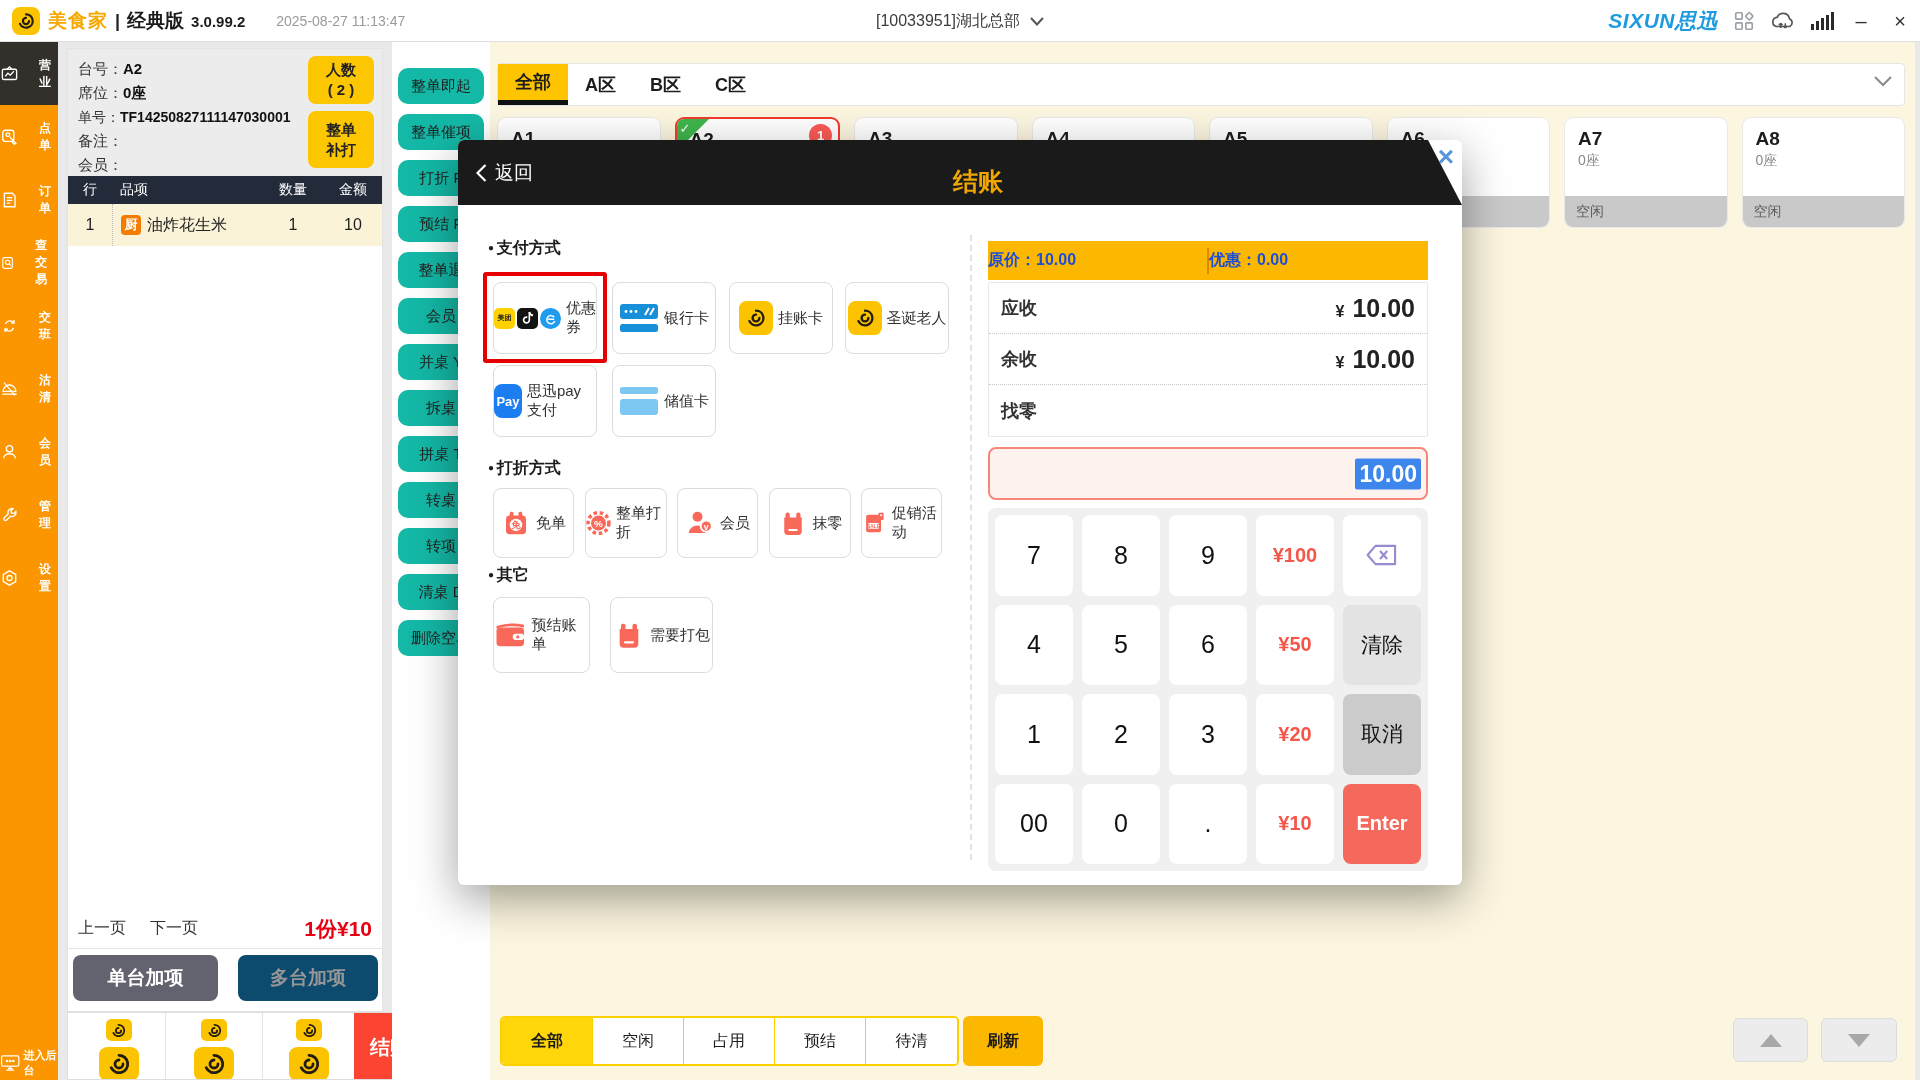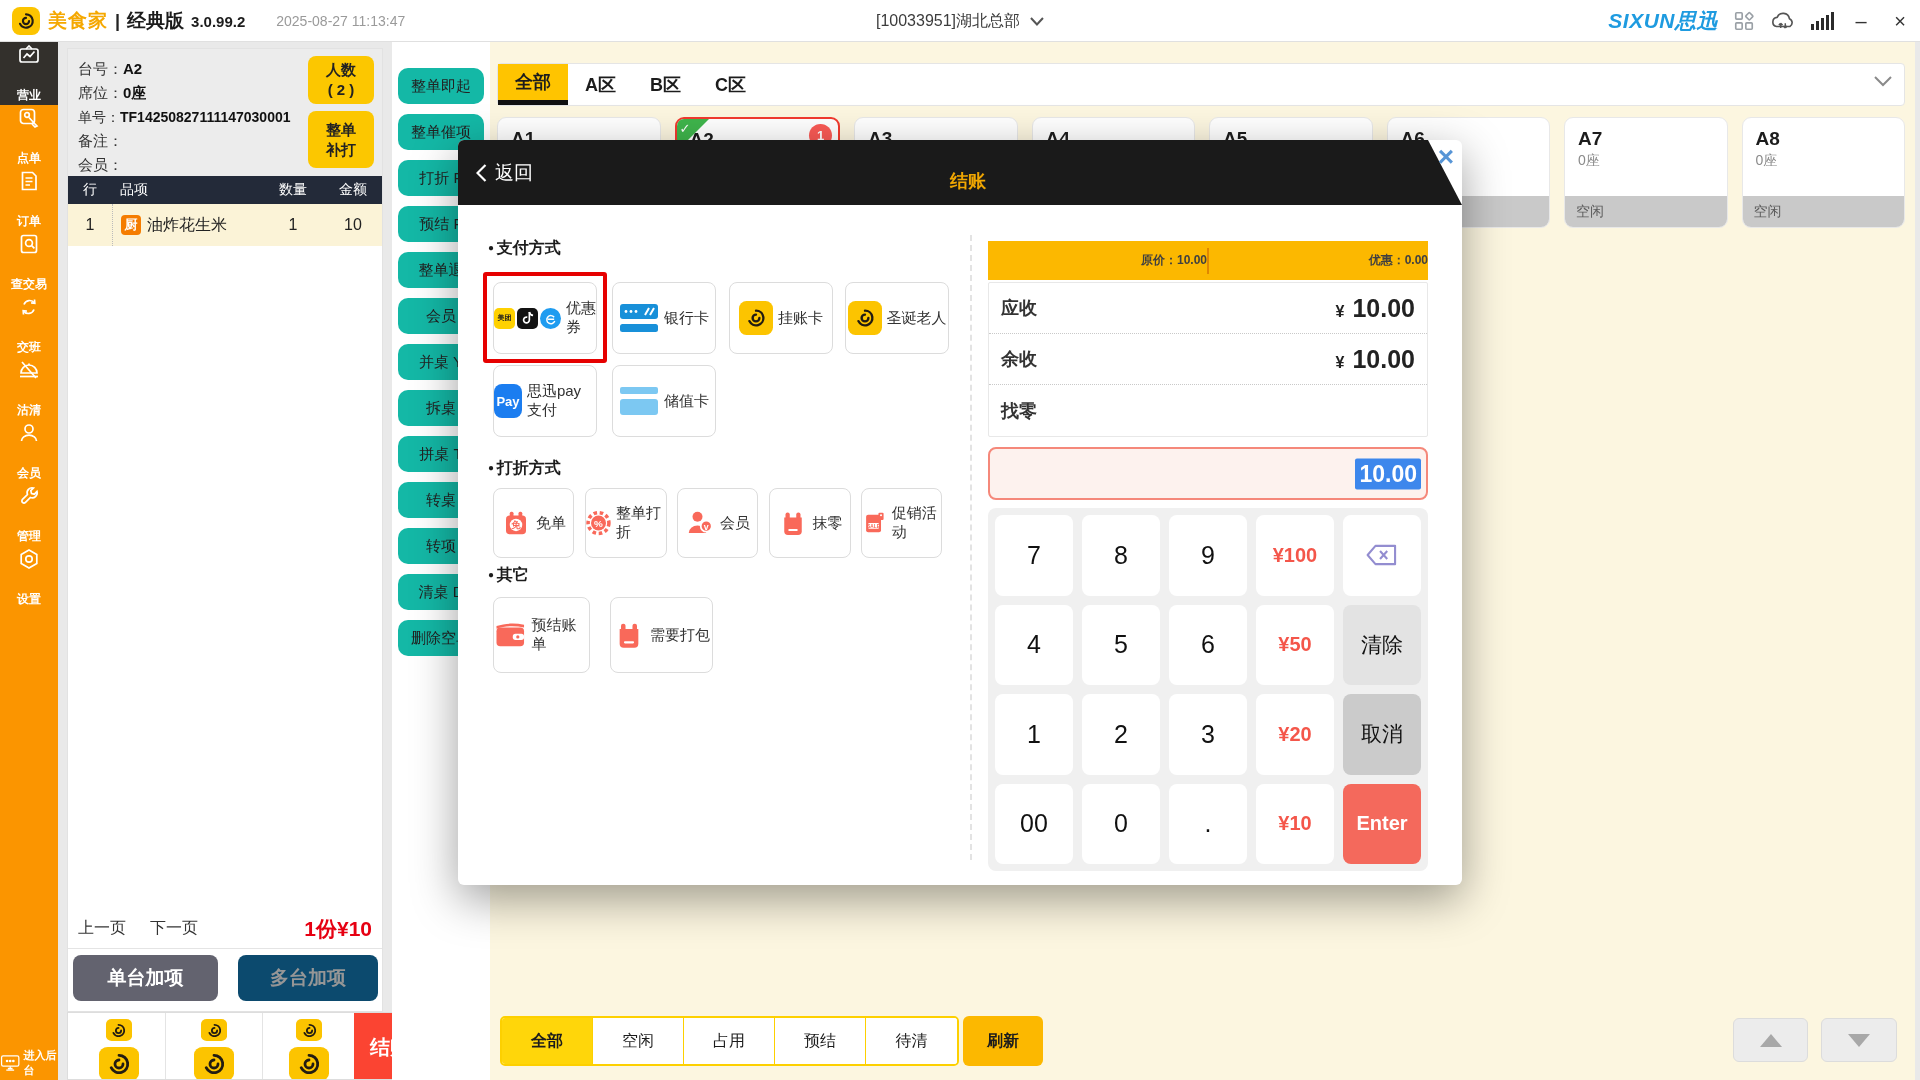--- a/index.html
+++ b/index.html
@@ -29,7 +29,7 @@
   
   .sidebar { position:absolute; left:0; top:42px; width:58px; height:1038px; background:#fb9500;
     display:flex; flex-direction:column; }
-  .side-item { height:63px; display:flex; flex-direction:column; align-items:center;
+  .side-item { height:63px; display:flex; flex-direction:row; align-items:center;
     justify-content:center; gap:20px; color:#fff; cursor:pointer; }
   .side-item.active { background:#33302c; }
   .side-item .lbl { font-size:12px; font-weight:bold; }

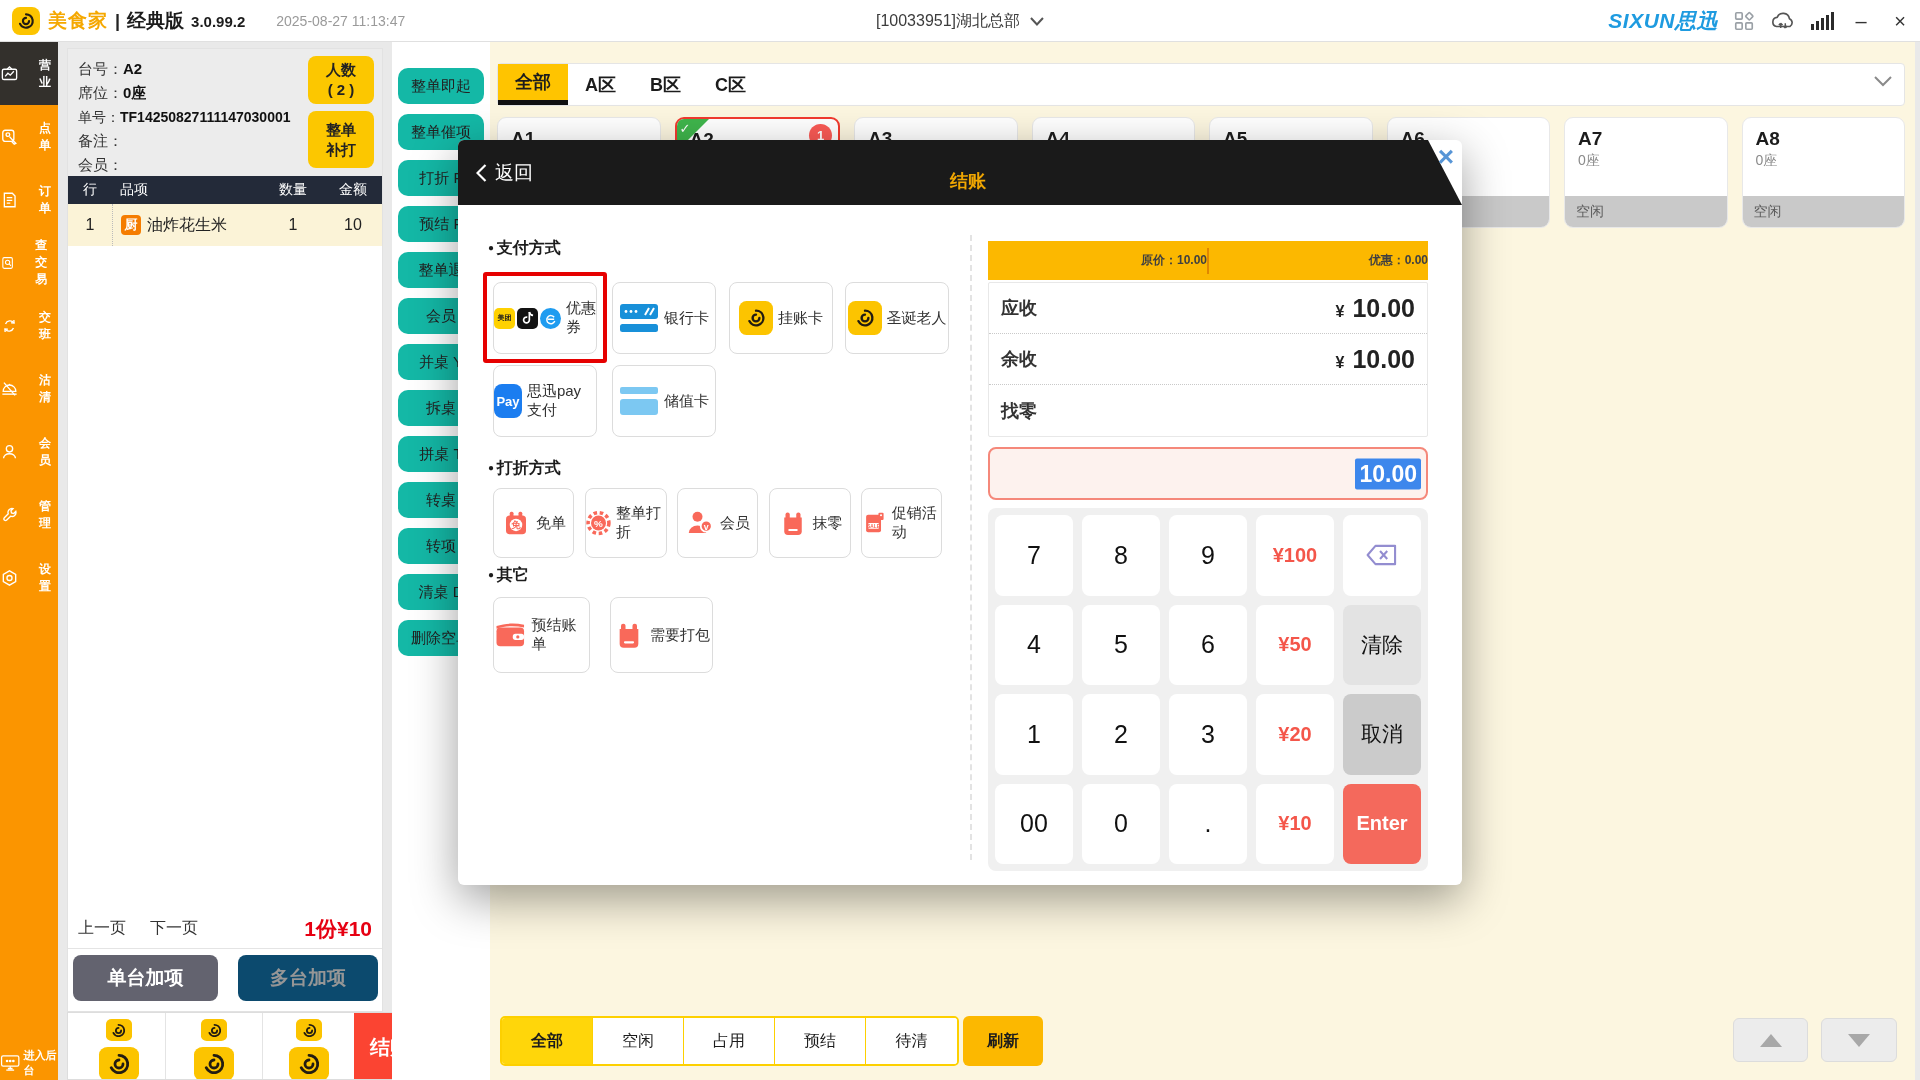--- a/index.html
+++ b/index.html
@@ -134,8 +134,8 @@
     clip-path:polygon(0 0, calc(100% - 34px) 0, 100% 100%, 0 100%); }
   .mback { position:absolute; left:18px; top:0; height:65px; display:flex; align-items:center; gap:8px;
     color:#fff; font-size:19px; cursor:pointer; }
-  .mtitle { position:absolute; left:8px; top:0; width:100%; height:82px; display:flex; align-items:center;
-    justify-content:center; color:#f0a602; font-size:18px; font-weight:bold; }
+  .mtitle { position:absolute; left:18px; top:0; width:100%; height:82px; display:flex; align-items:center;
+    justify-content:center; color:#f0a602; font-size:25px; font-weight:bold; }
   .mclose { position:absolute; right:8px; top:2px; color:#5795d6; font-size:28px; font-weight:bold;
     cursor:pointer; line-height:30px; }
   .sec-label { position:absolute; font-size:16px; font-weight:bold; color:#1c1c1c; }

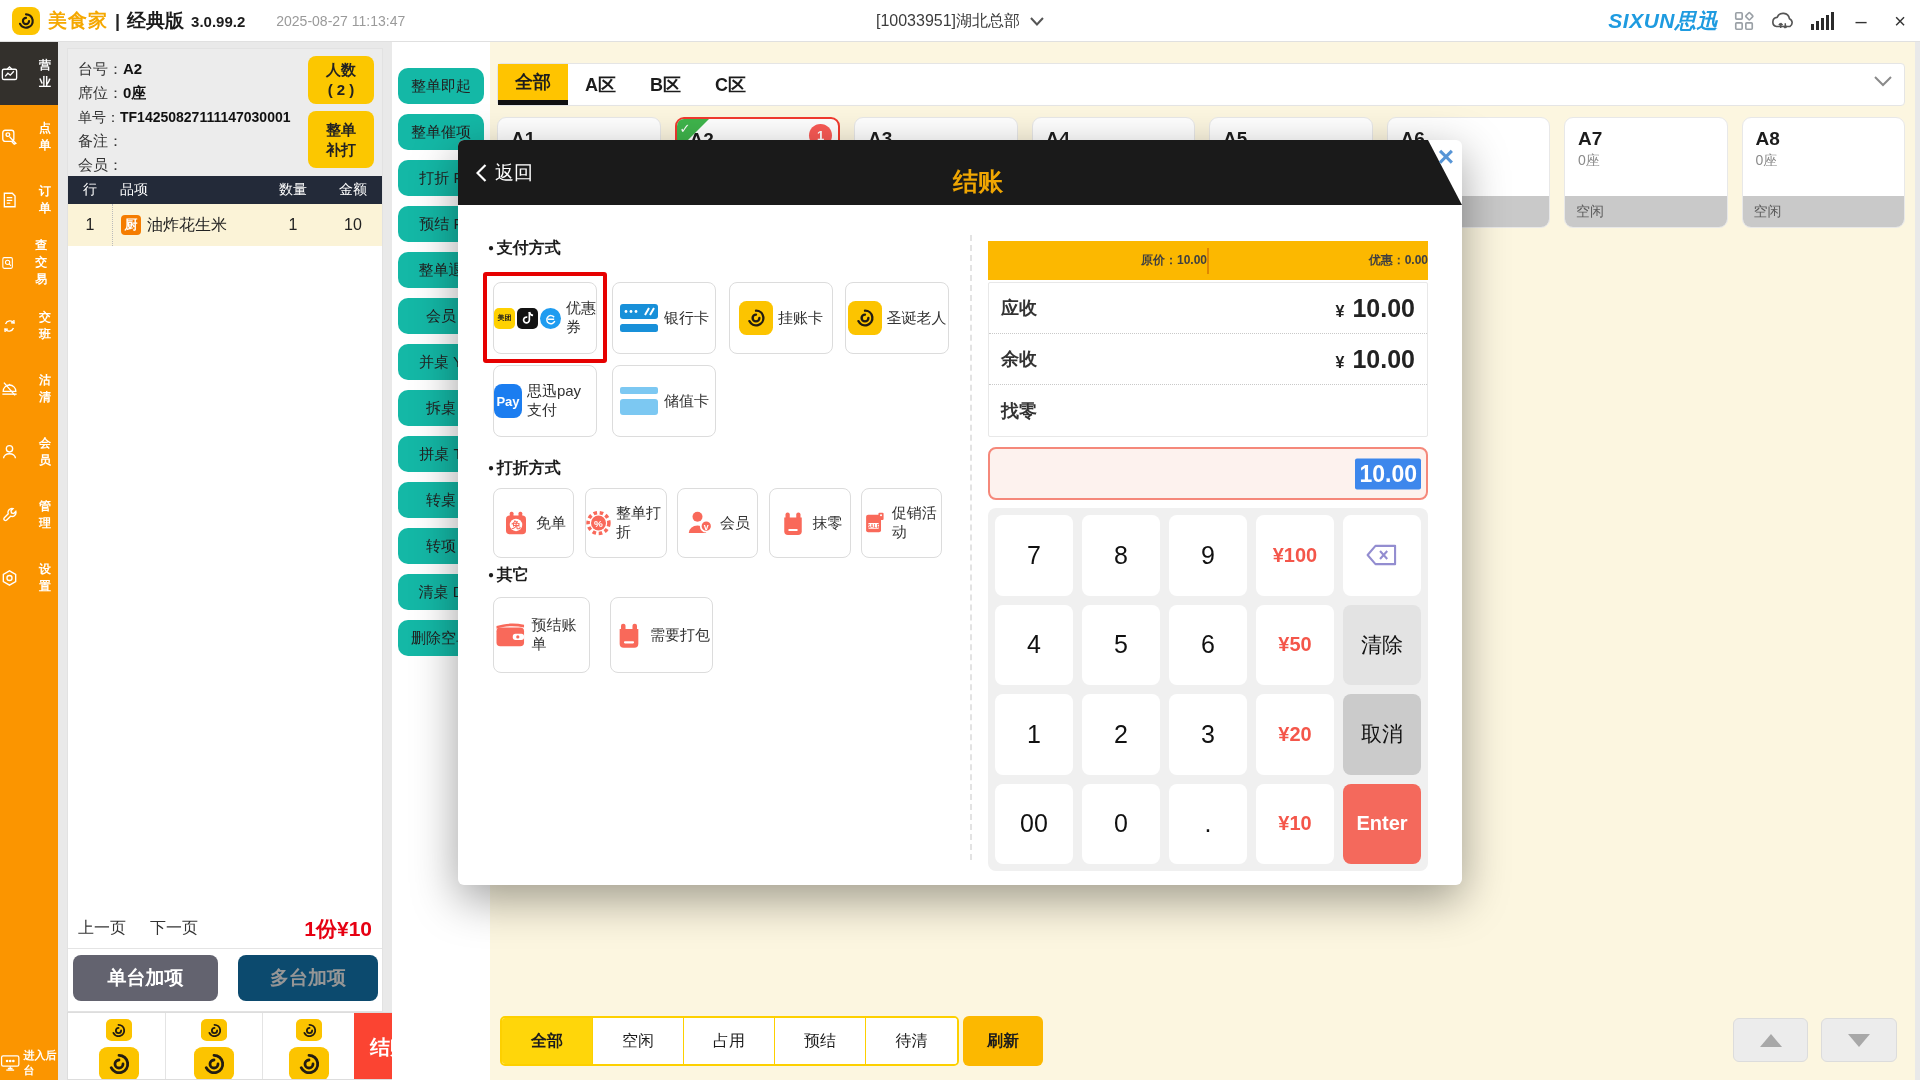--- a/index.html
+++ b/index.html
@@ -157,7 +157,7 @@
 
   .sumbar { position:absolute; left:530px; top:101px; width:440px; height:39px; background:#fcb800;
     display:flex; align-items:center; }
-  .sumbar .half { flex:1; text-align:right; font-size:12px; font-weight:bold; color:#404040; }
+  .sumbar .half { flex:1; text-align:left; font-size:16px; font-weight:bold; color:#1d4ed8; }
   .sumbar .vline { width:2px; height:26px; background:#e08700; }
   .sumrows { position:absolute; left:530px; top:142px; width:440px; border:1px solid #e8e8e8;
     border-radius:2px; background:#fff; }

